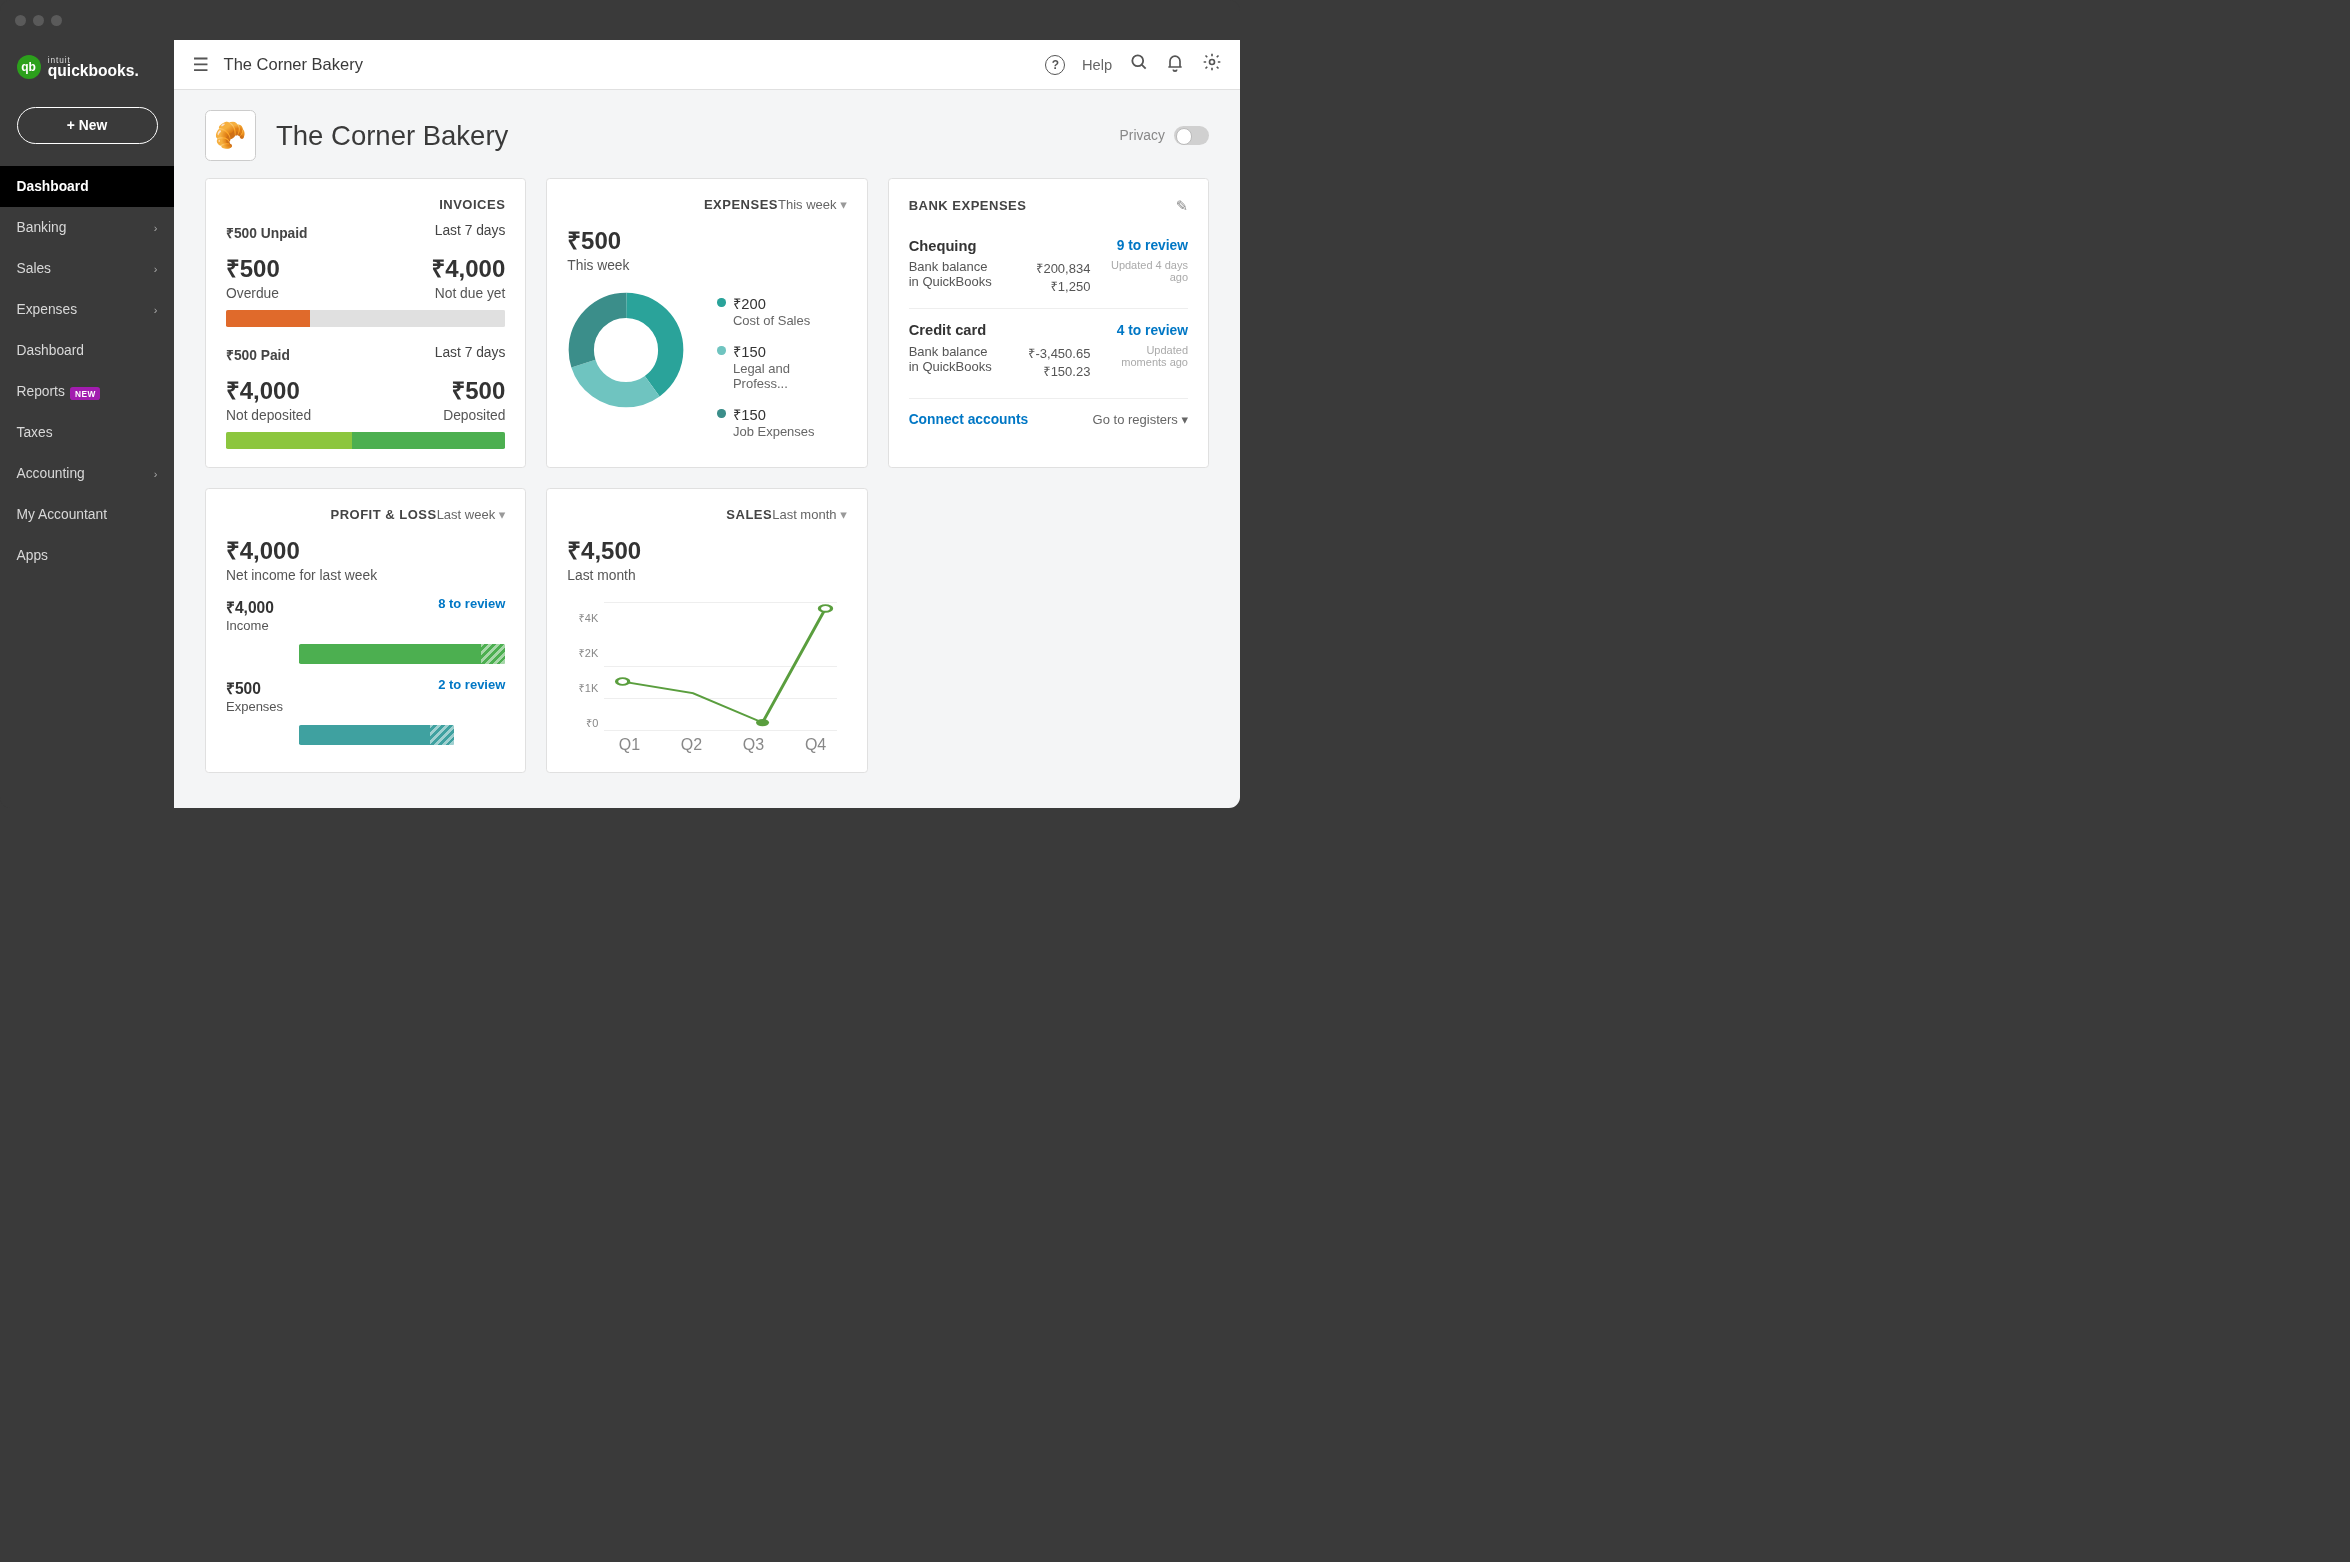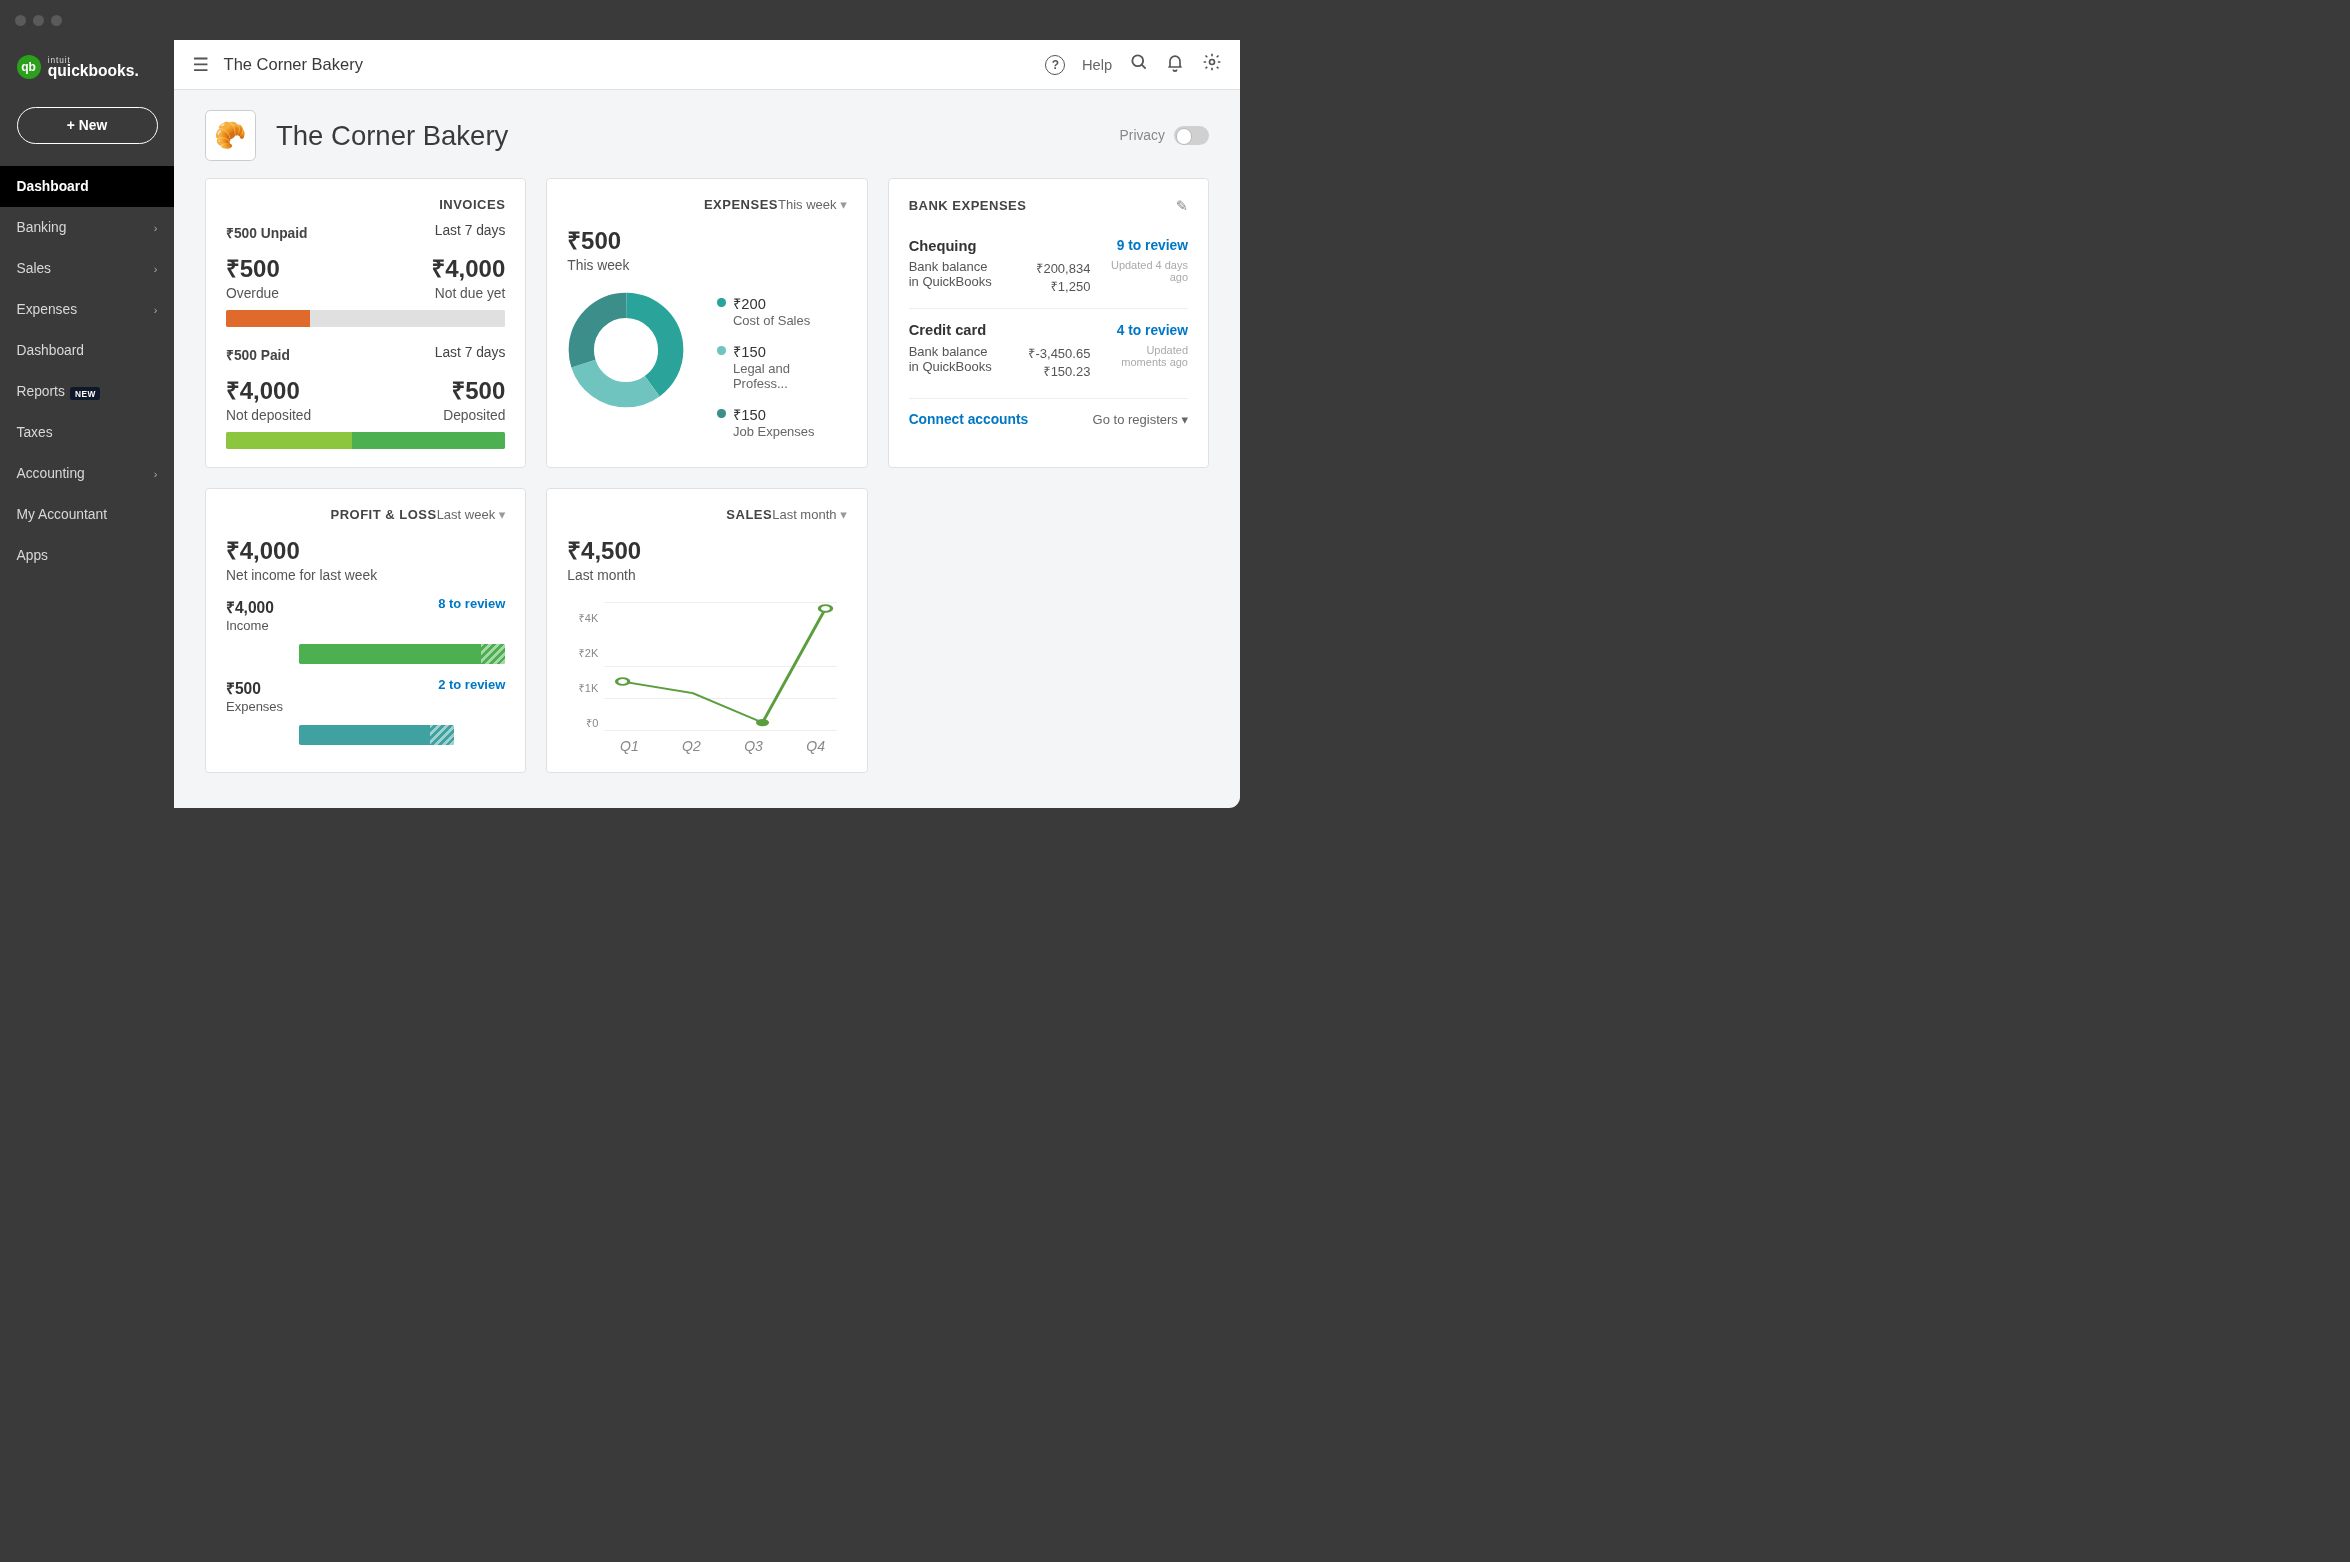--- a/index.html
+++ b/index.html
@@ -17,7 +17,7 @@
 .nav-item { padding: 13px 16.5px; font-size: 13.8px; color: #d8d8d8; display: flex; justify-content: space-between; align-items: center; cursor: pointer; }
 .nav-item.active { background: #000; color: #fff; font-weight: 600; }
 .nav-item .chev { font-size: 11px; color: #aaa; }
-.new-badge { background: #0f172a; color: #fff; font-size: 8.3px; padding: 1.8px 4.6px; border-radius: 2.8px; margin-left: 5.5px; letter-spacing: 0.5px; font-weight: 600; }
+.new-badge { background: #a21caf; color: #fff; font-size: 8.3px; padding: 1.8px 4.6px; border-radius: 2.8px; margin-left: 5.5px; letter-spacing: 0.5px; font-weight: 600; }
 .main { flex: 1; background: #f4f5f6; display: flex; flex-direction: column; }
 .topbar { height: 50px; border-bottom: 0.9px solid #e0e0e0; background: #fff; display: flex; align-items: center; padding: 0 18.4px; gap: 14.7px; }
 .hamburger { font-size: 18.4px; cursor: pointer; color: #555; }

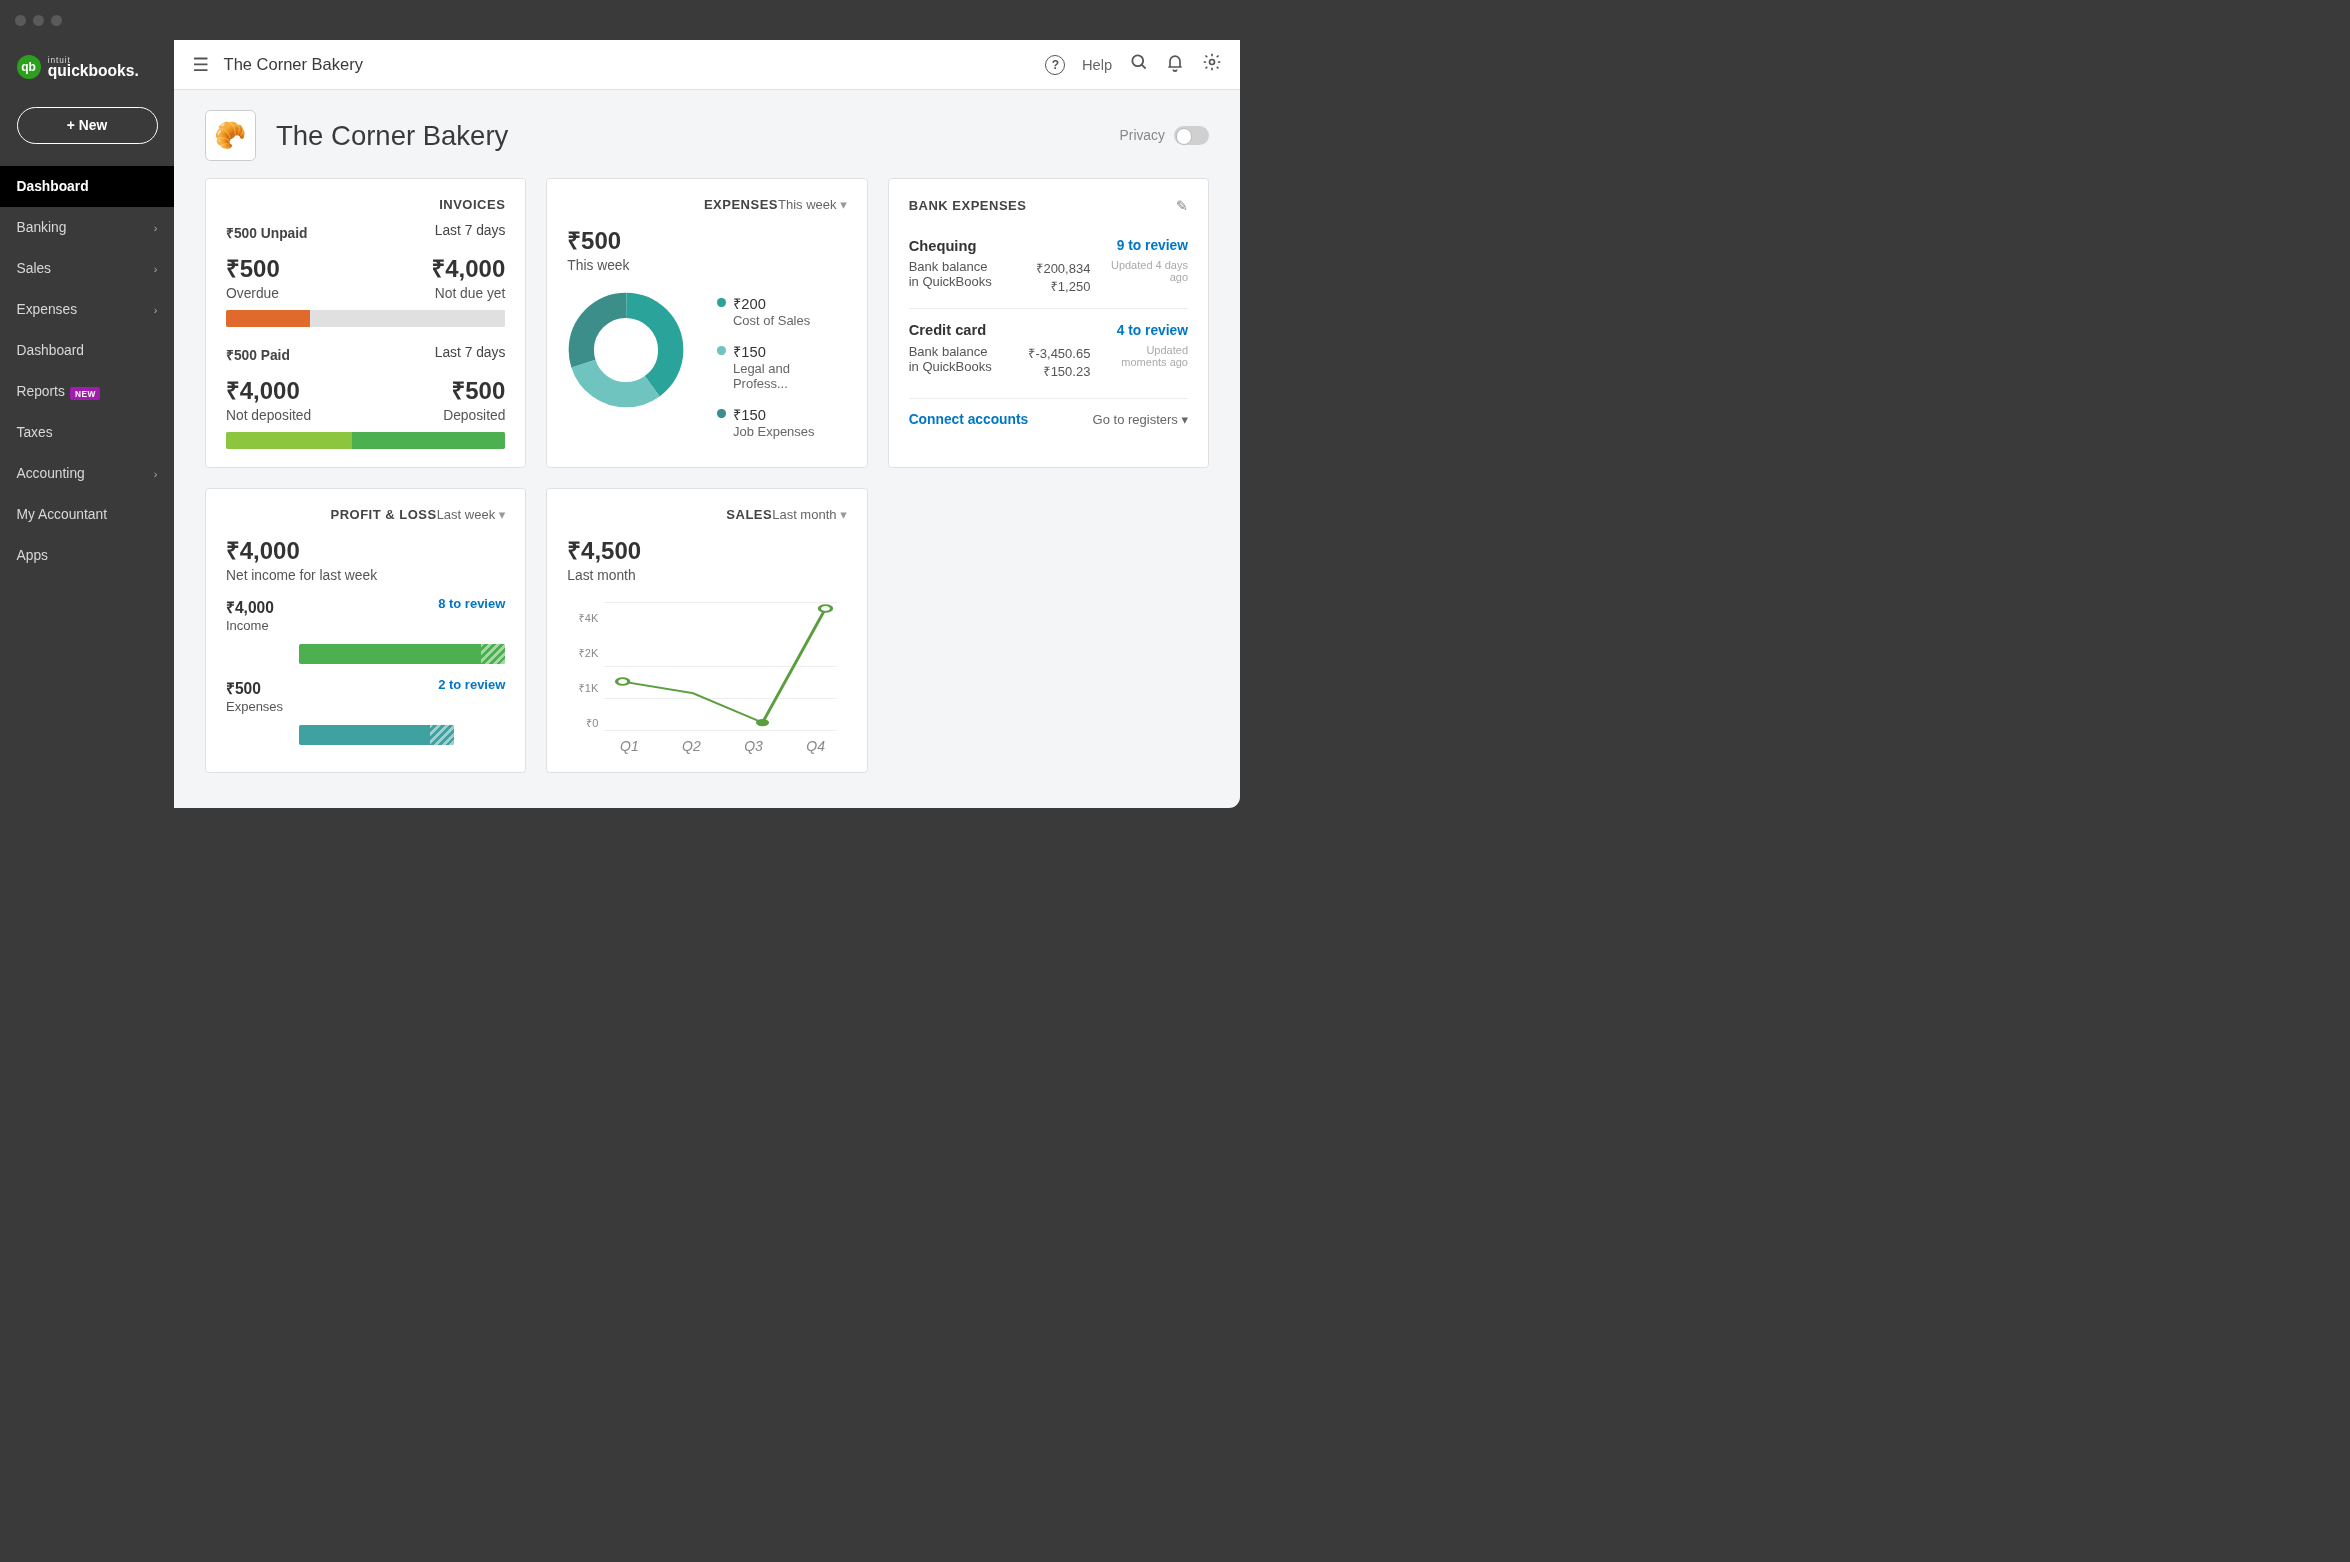--- a/index.html
+++ b/index.html
@@ -75,7 +75,7 @@
 .pl-bar::after { content: ""; position: absolute; right: 0; top: 0; bottom: 0; width: 24px; background: repeating-linear-gradient(135deg, rgba(255,255,255,0.5) 0 2.8px, transparent 2.8px 5.5px); }
 .sales-chart { margin-top: 14.7px; position: relative; height: 156px; }
 .y-labels { position: absolute; left: 0; top: 12px; bottom: 24px; width: 31px; display: flex; flex-direction: column; justify-content: space-between; font-size: 11px; color: #888; text-align: right; }
-.x-labels { position: absolute; left: 31px; right: 0; bottom: 0; display: flex; justify-content: space-around; font-size: 14px; color: #888; font-style: italic; }
+.x-labels { position: absolute; left: 31px; right: 0; bottom: 0; display: flex; justify-content: space-around; font-size: 16px; color: #888; }
 .chart-area { position: absolute; left: 37px; right: 9.2px; top: 3.7px; bottom: 24px; }
 .chart-grid { position: absolute; inset: 0; }
 .chart-grid div { border-top: 0.9px solid #eee; position: absolute; left: 0; right: 0; }

